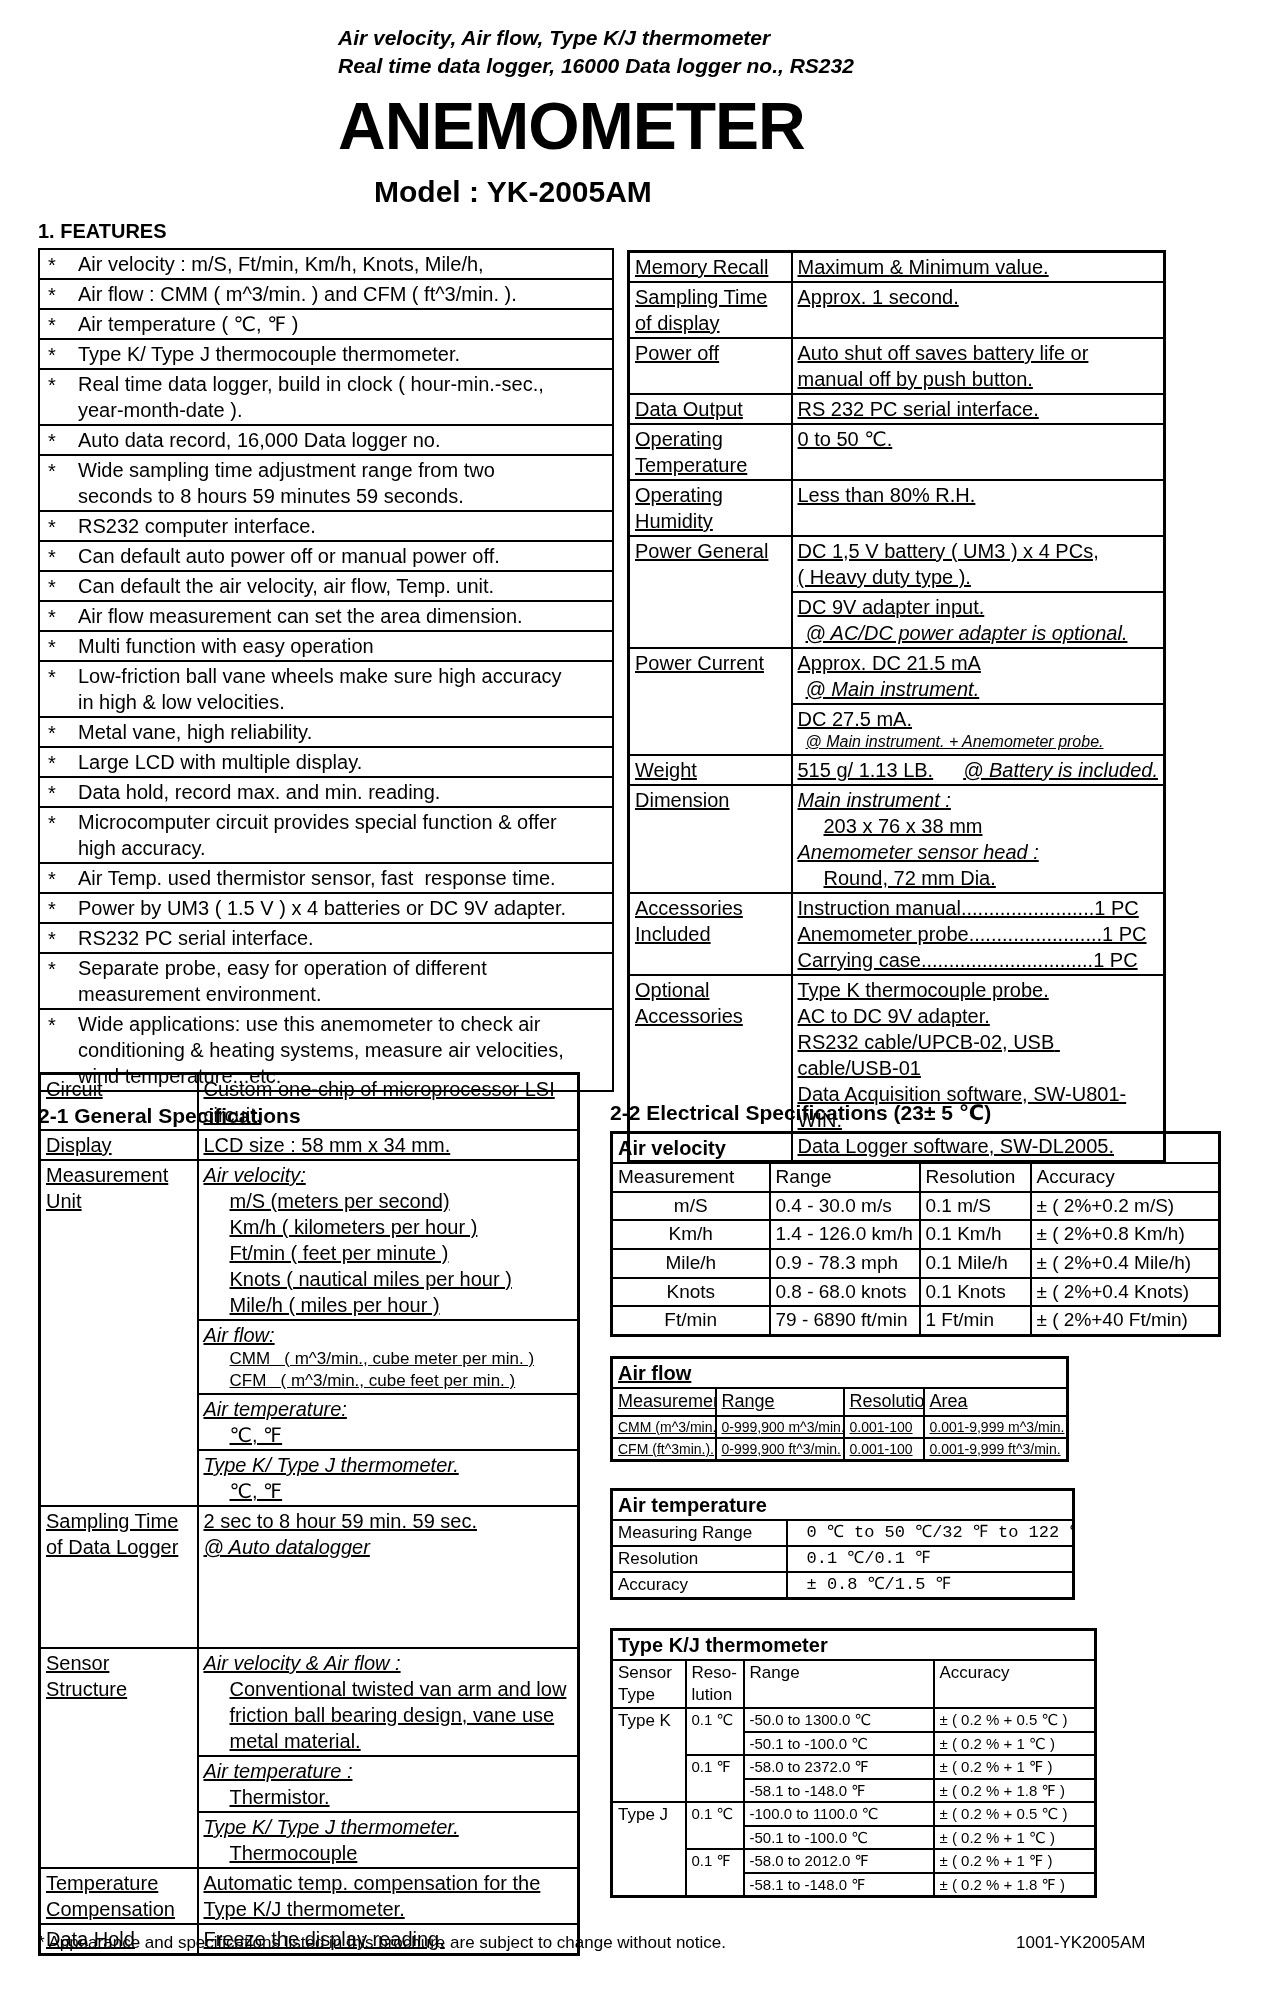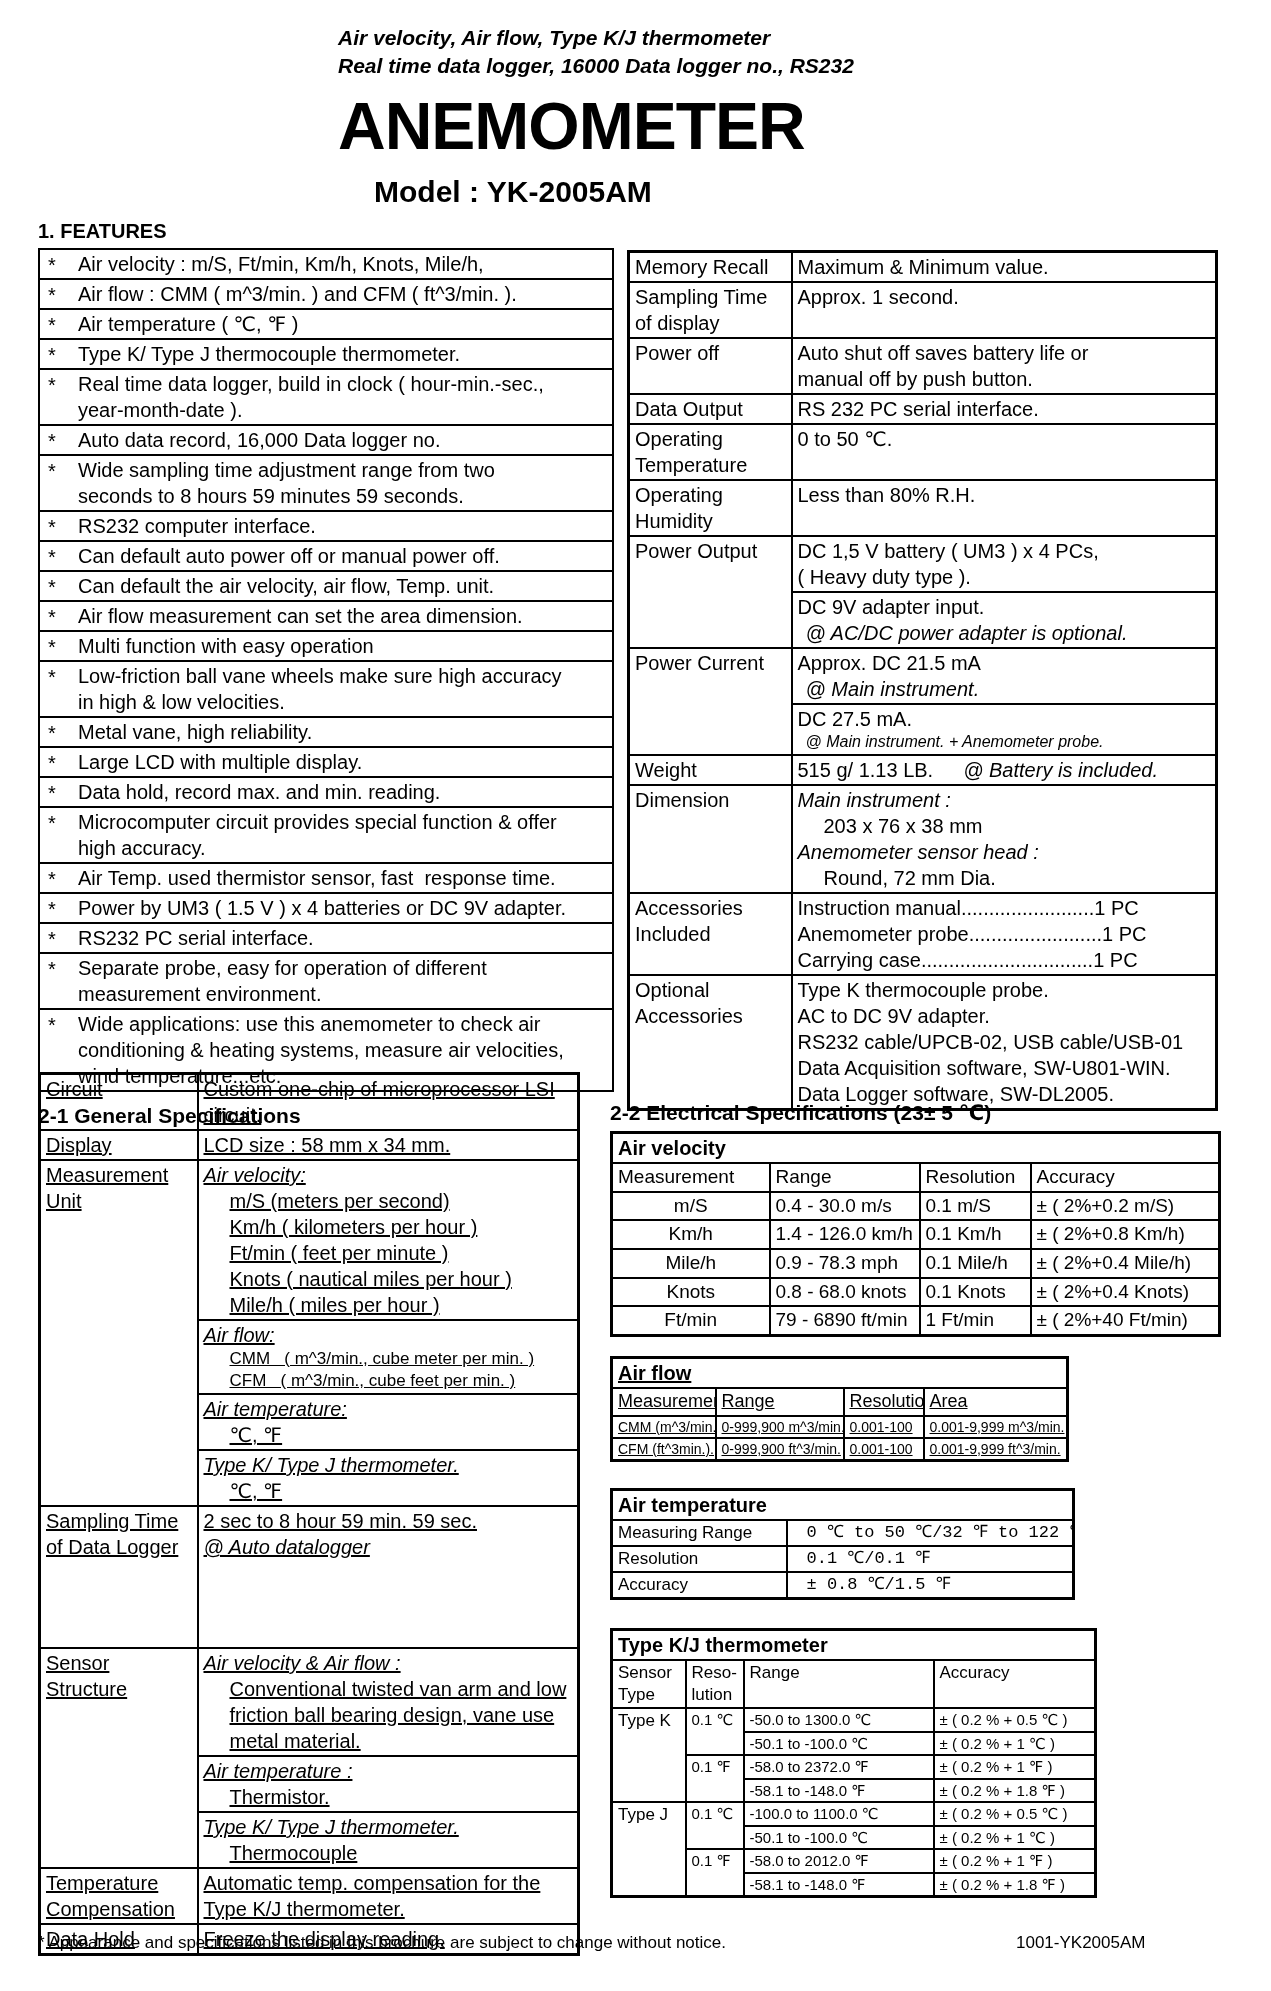--- a/index.html
+++ b/index.html
@@ -33,7 +33,7 @@
   .ctr{text-align:center;}
   
   .rt-wrap{left:627px;top:250px;}
-  .rt{width:591px;}
+  .rt{width:539px;text-decoration:underline;}
   
   .gen-wrap{left:38px;top:1072px;text-decoration:underline;}
   .gen{width:542px;}

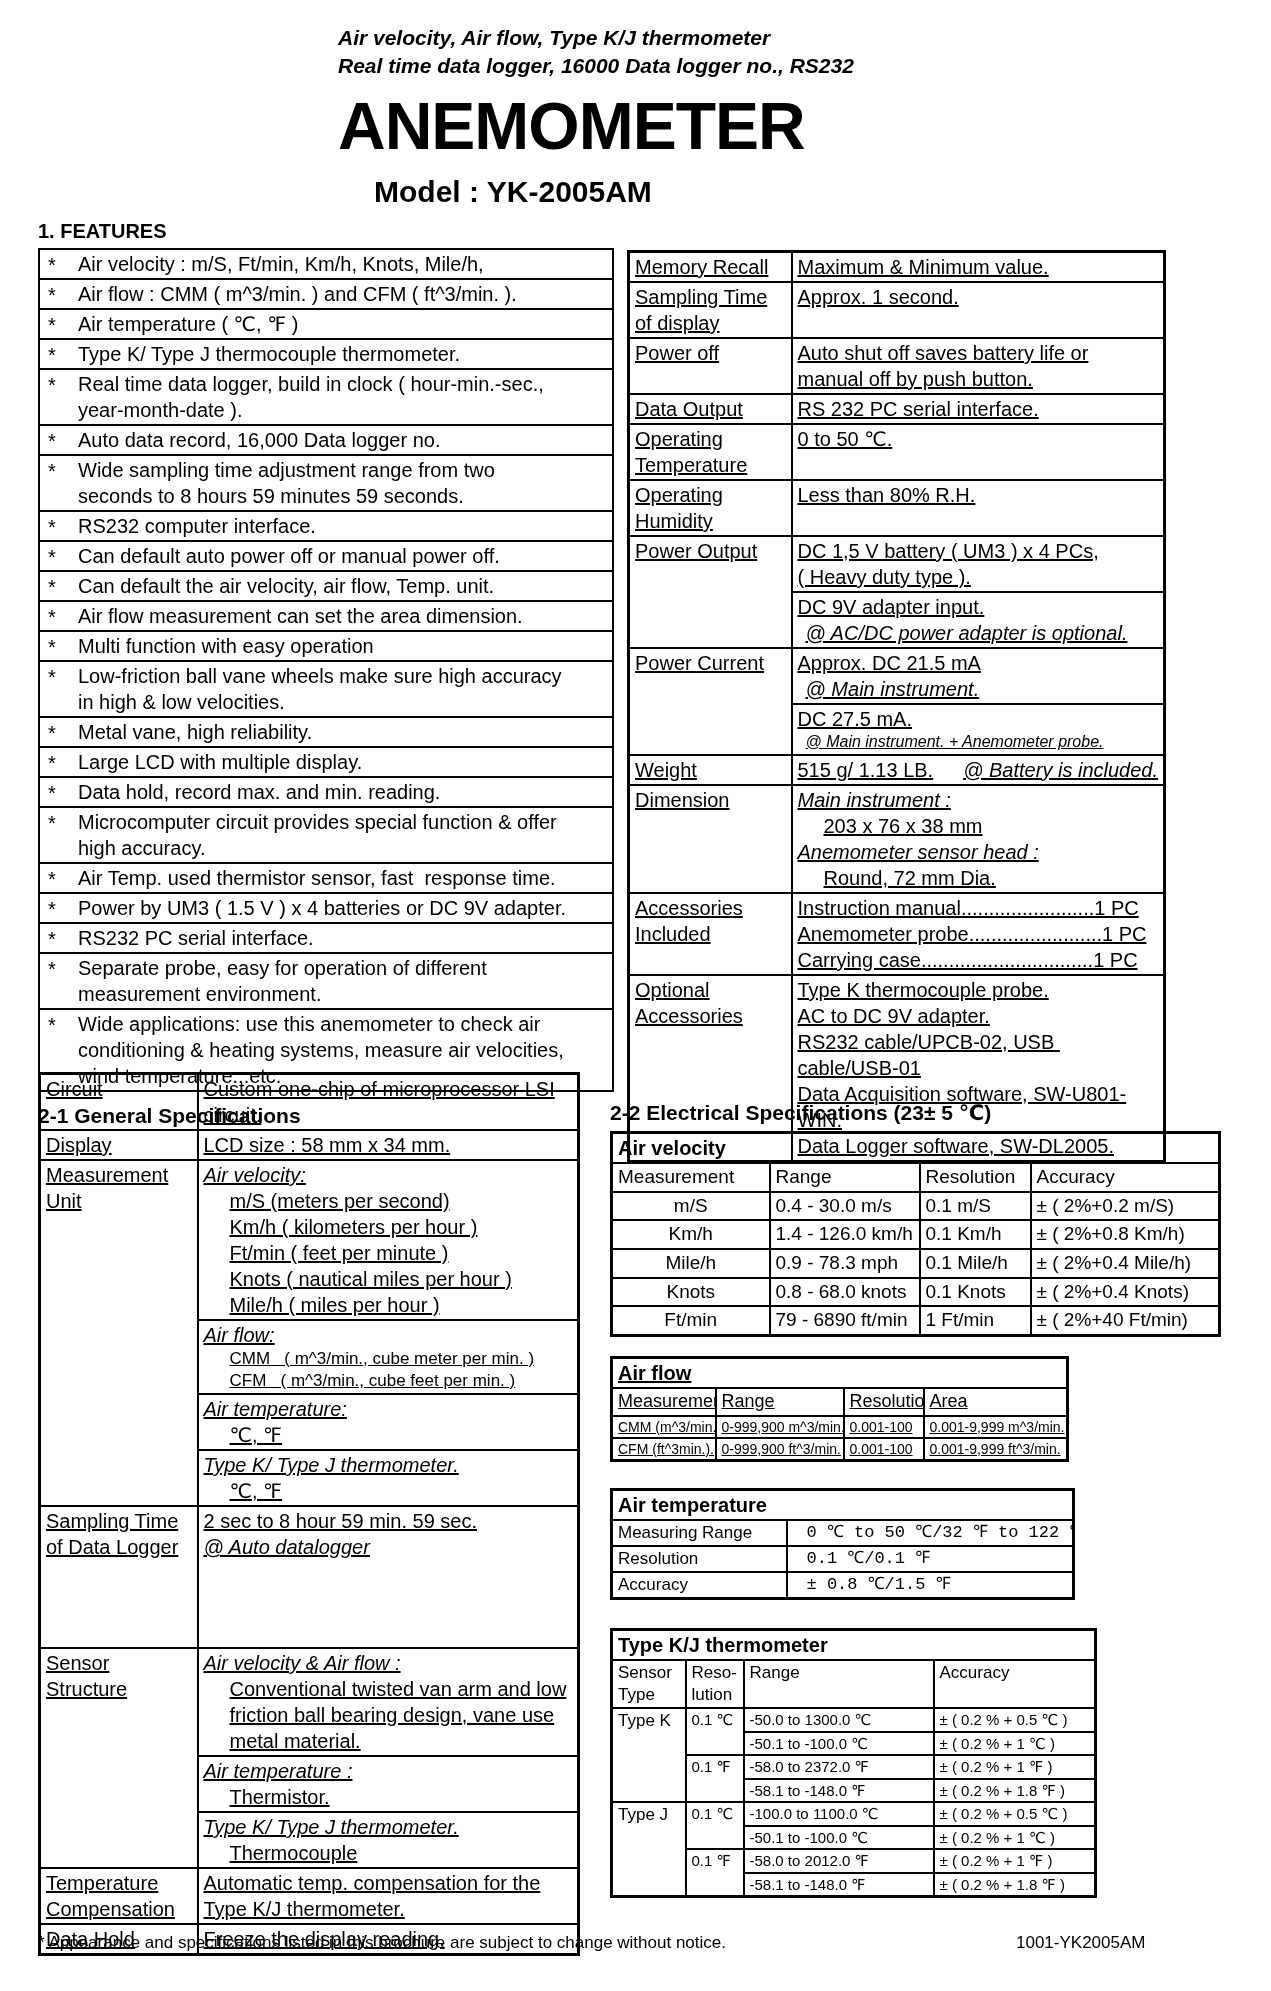--- a/index.html
+++ b/index.html
@@ -213,7 +213,7 @@
           </td>
   </tr>
   <tr>
-    <td rowspan="2">Power Output</td>
+    <td rowspan="2">Power General</td>
     <td>
             <div class="pre">DC 1,5 V battery ( UM3 ) x 4 PCs,
 ( Heavy duty type ).</div>

